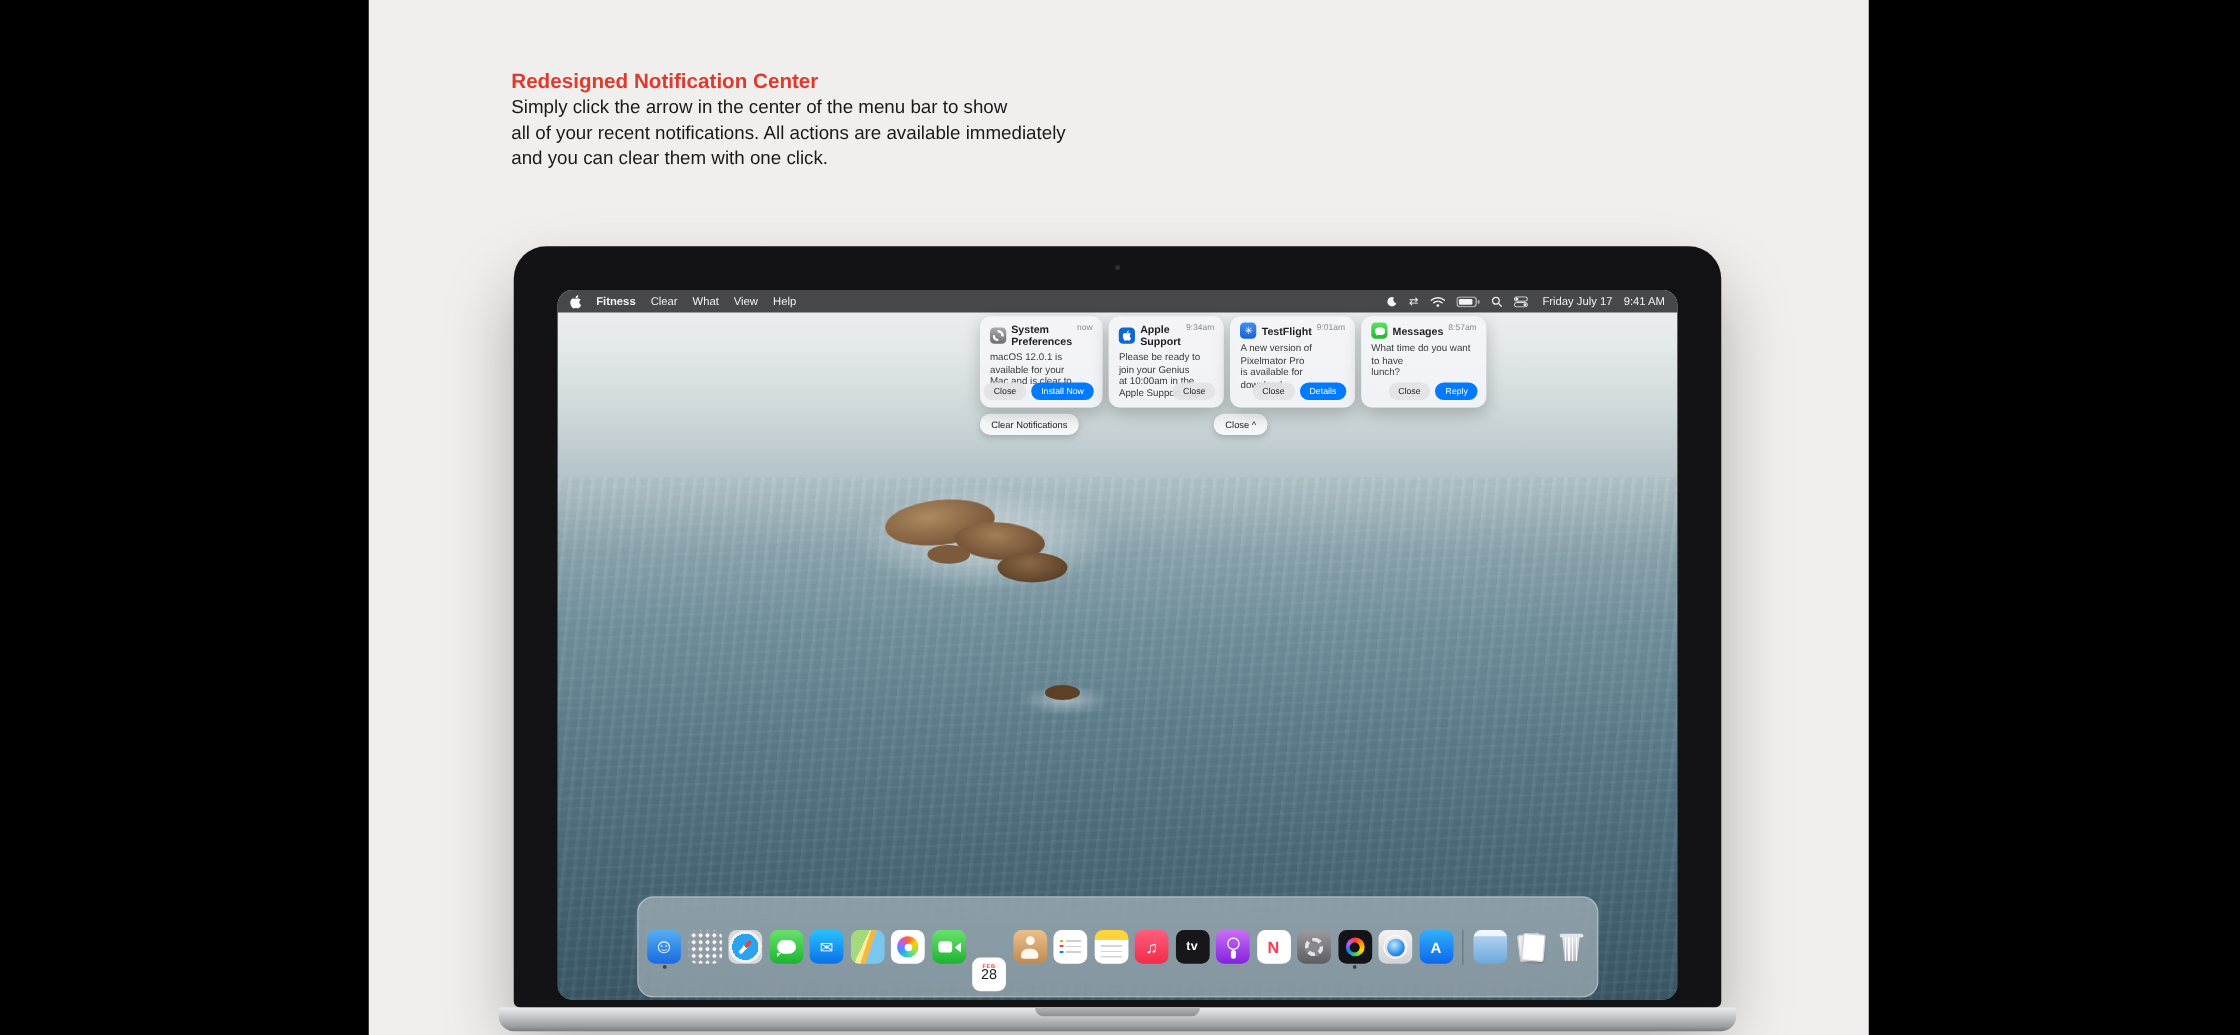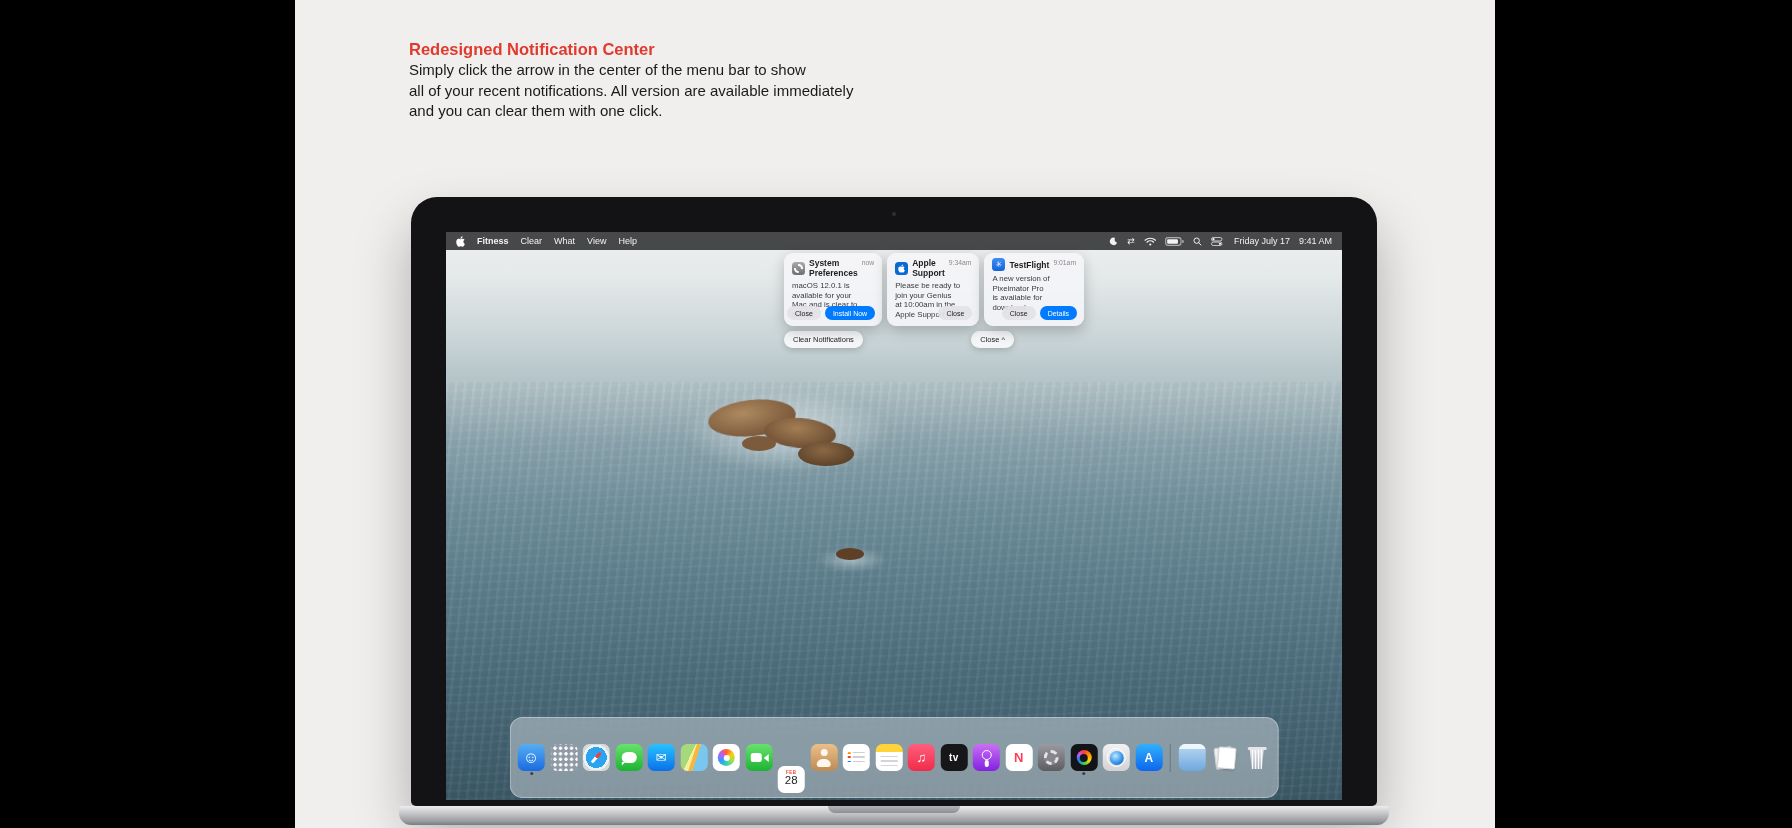--- a/index.html
+++ b/index.html
@@ -7,7 +7,7 @@
   .slide{position:absolute;left:295px;top:0;width:1200px;height:828px;background:#f0efed;}
 
   
-  .intro{position:absolute;left:114px;top:39px;}
+  .intro{position:absolute;left:114px;top:55px;}
   .intro-heading{margin:0;font-size:16.5px;line-height:21px;font-weight:700;color:#e03a2e;}
   .intro-body{font-size:15px;line-height:20.5px;color:#1a1a1c;}
 

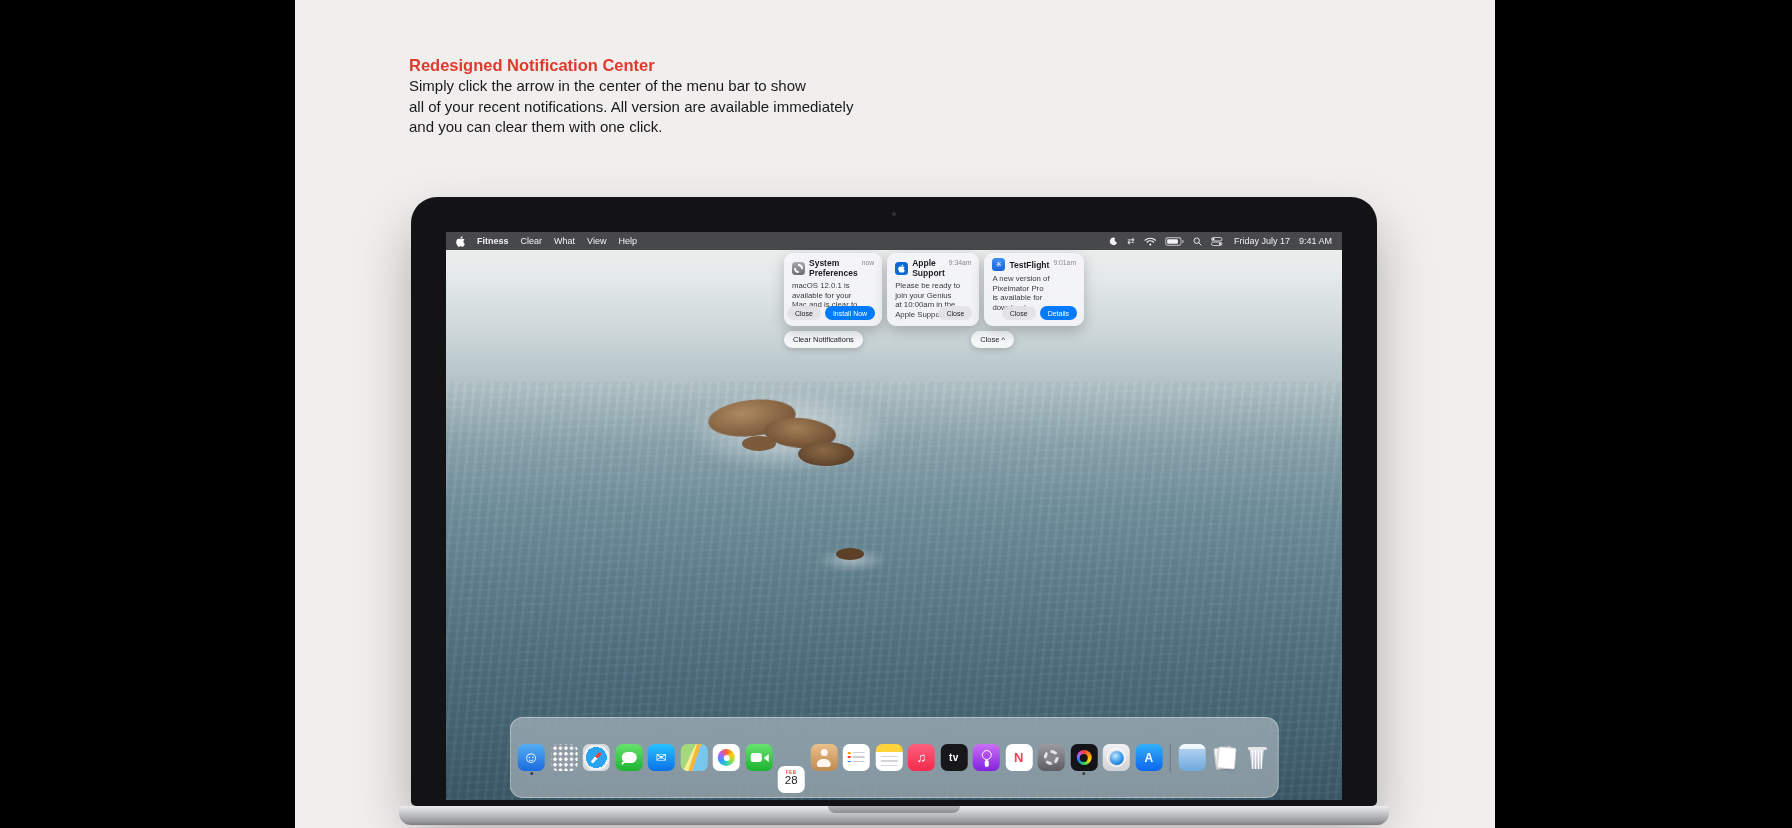--- a/index.html
+++ b/index.html
@@ -167,7 +167,7 @@
     <h1 class="intro-heading">Redesigned Notification Center</h1>
     <div class="intro-body">
         <div class="intro-line">Simply click the arrow in the center of the menu bar to show</div>
-        <div class="intro-line">all of your recent notifications. All version are available immediately</div>
+        <div class="intro-line">all of your recent notifications. All actions are available immediately</div>
         <div class="intro-line">and you can clear them with one click.</div>
       </div>
   </div>

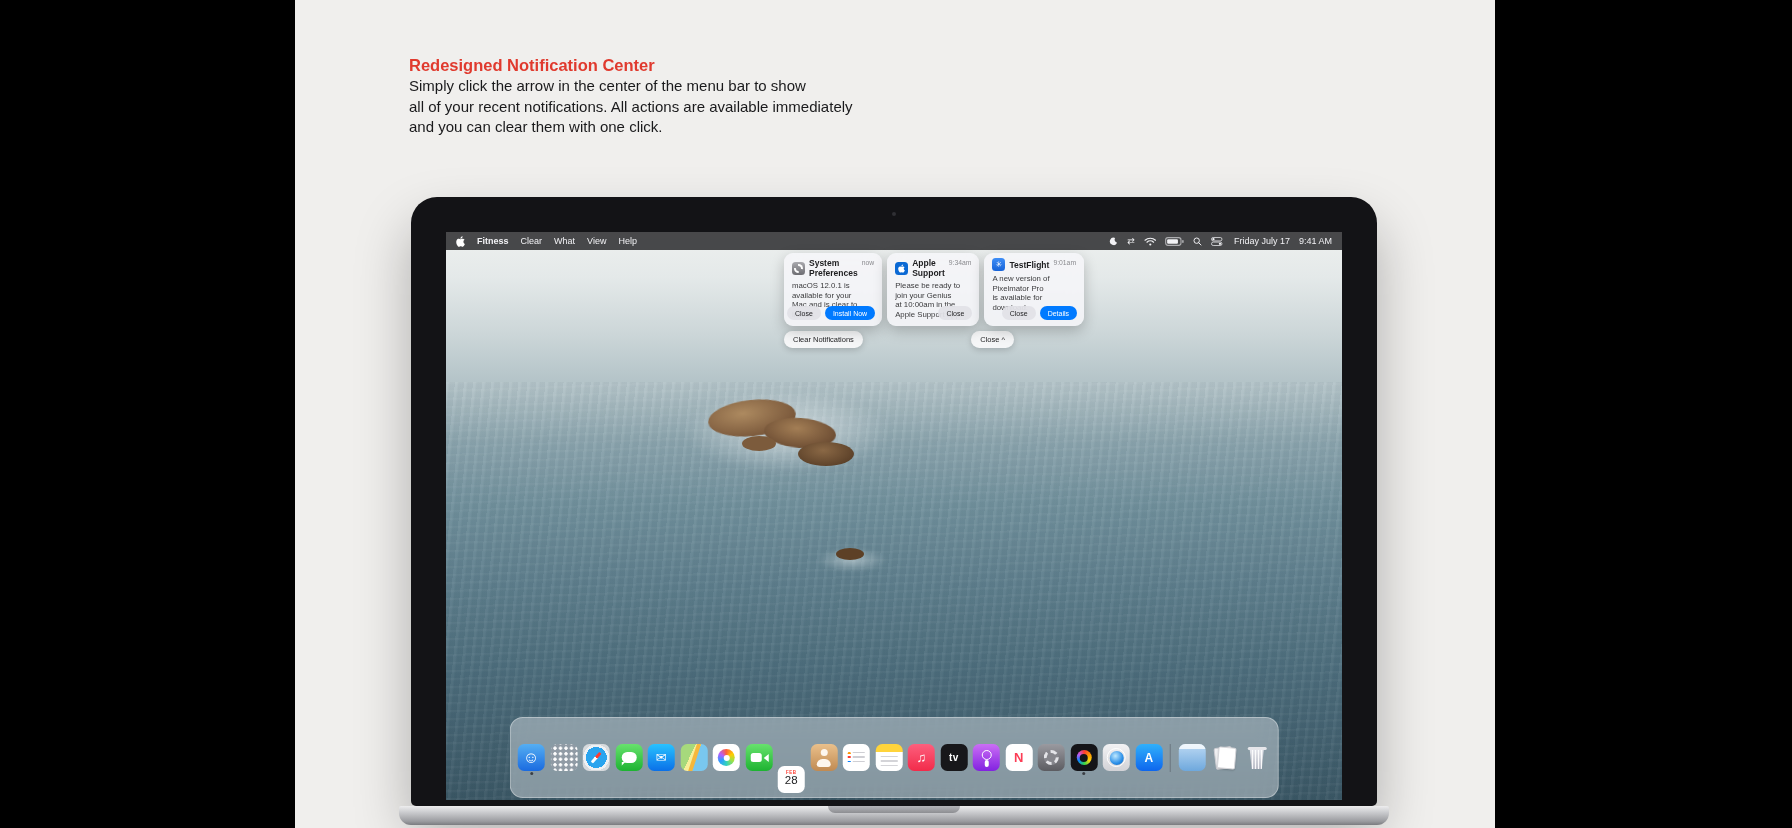--- a/index.html
+++ b/index.html
@@ -20,7 +20,7 @@
     border-radius:2px 2px 12px 12px;}
   .base-notch{position:absolute;left:50%;transform:translateX(-50%);top:0;width:132px;height:7px;
     background:linear-gradient(180deg,#b4b5b9,#8d8e92);border-radius:0 0 7px 7px;}
-  .screen{position:absolute;left:35px;top:35px;width:896px;height:568px;border-radius:0;overflow:hidden;background:#44606c;}
+  .screen{position:absolute;left:35px;top:35px;width:896px;height:568px;border-radius:12px;overflow:hidden;background:#44606c;}
 
   
   .wallpaper{position:absolute;inset:0;

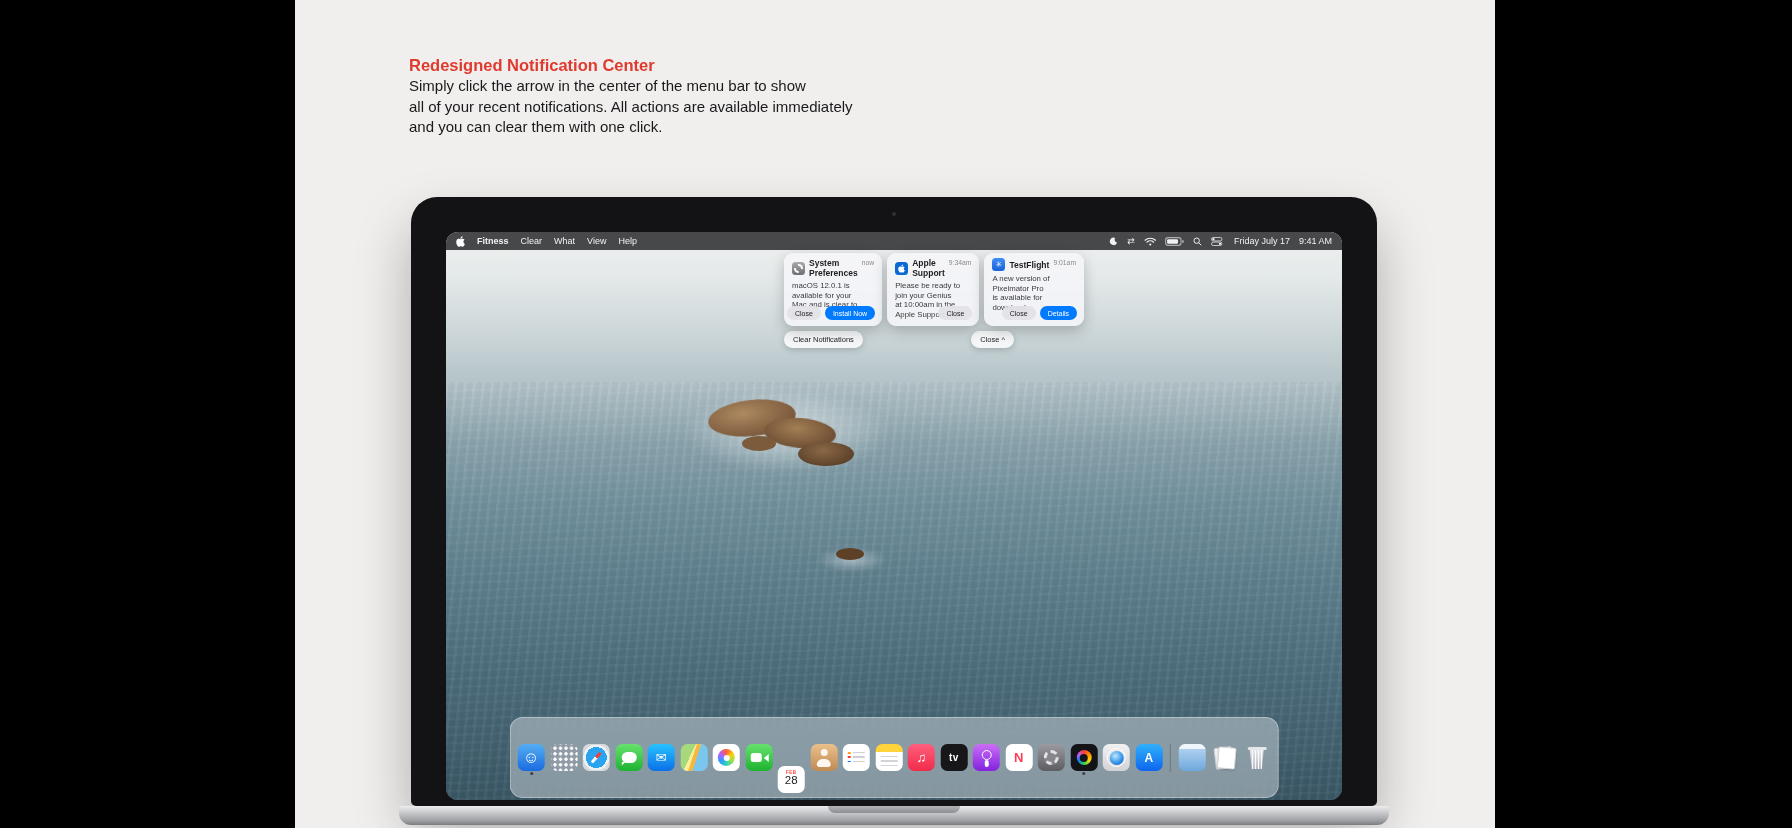--- a/index.html
+++ b/index.html
@@ -299,6 +299,23 @@
                 <button class="nbtn nbtn-blue">Details</button>
               </div>
             </article>
+            <article class="notif-card">
+              <div class="nc-head">
+                <span class="nai nai-msg">
+                  <span class="nbub"></span>
+                </span>
+                <span class="nc-app">Messages</span>
+                <span class="nc-time">8:57am</span>
+              </div>
+              <div class="nc-lines">
+                <div>What time do you want to have</div>
+                <div>lunch?</div>
+              </div>
+              <div class="nc-buttons">
+                <button class="nbtn nbtn-gray">Close</button>
+                <button class="nbtn nbtn-blue">Reply</button>
+              </div>
+            </article>
           </div>
         <div class="notif-footer">
           <button class="nf-pill">Clear Notifications</button>

